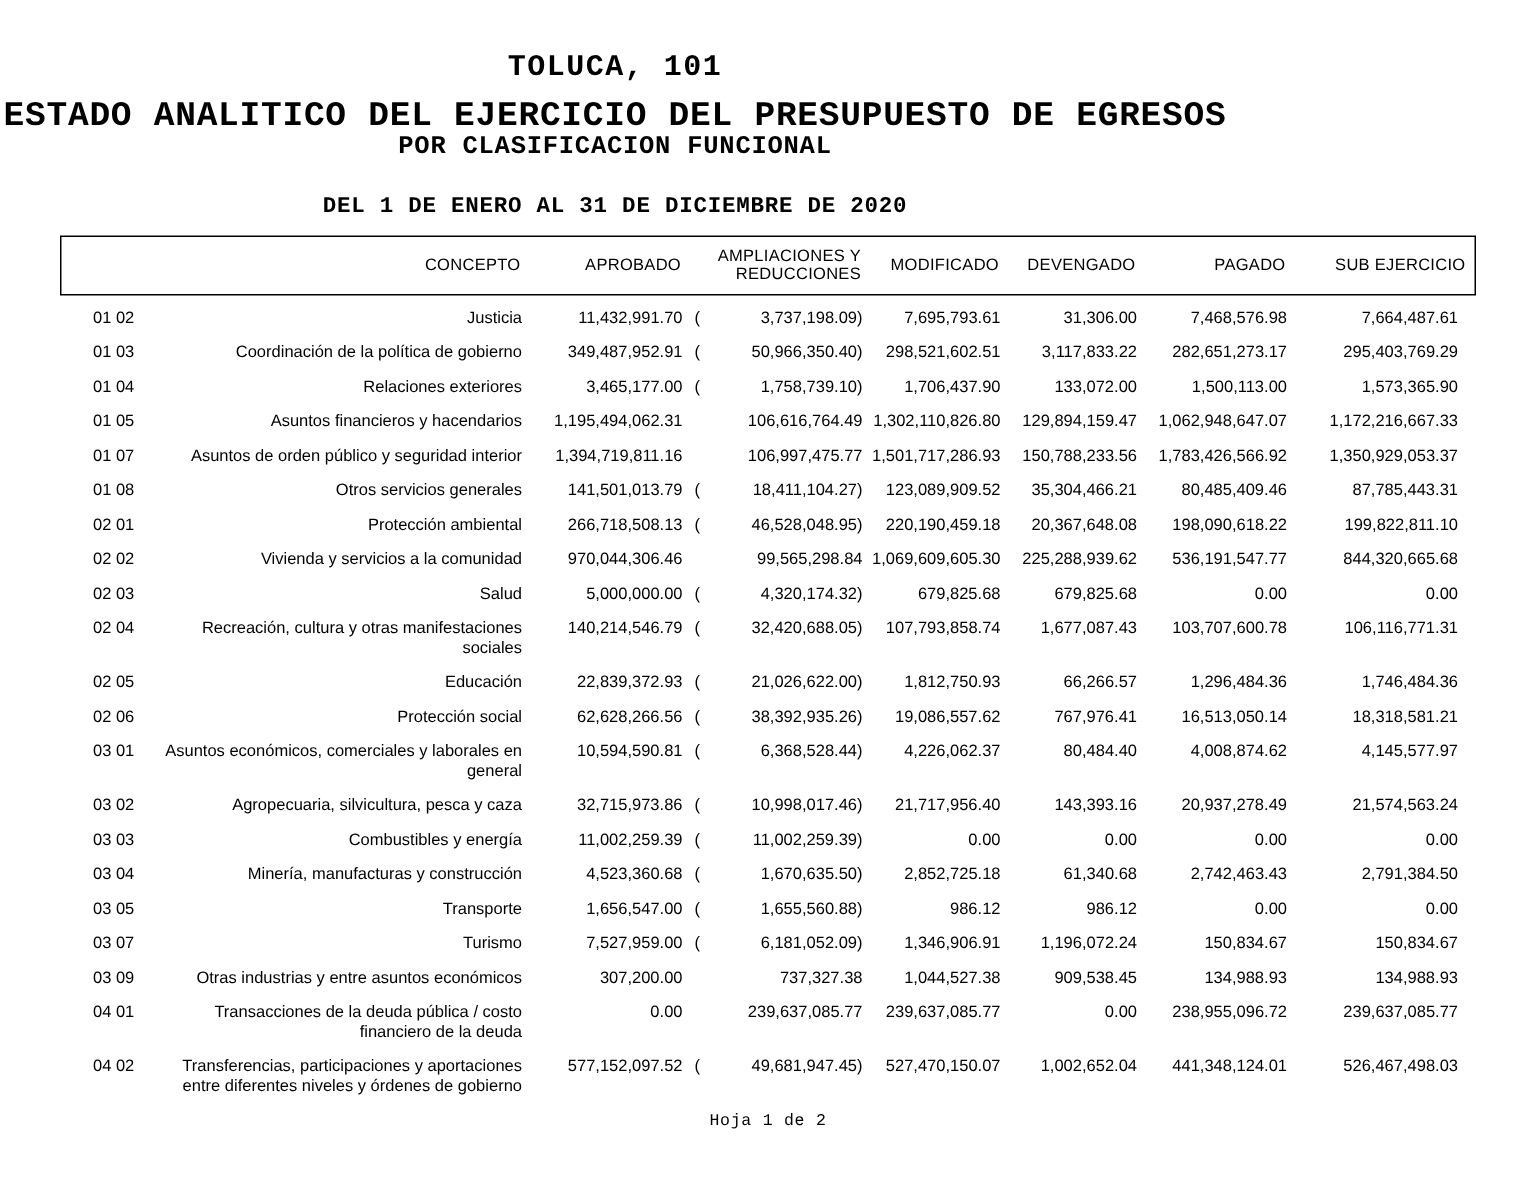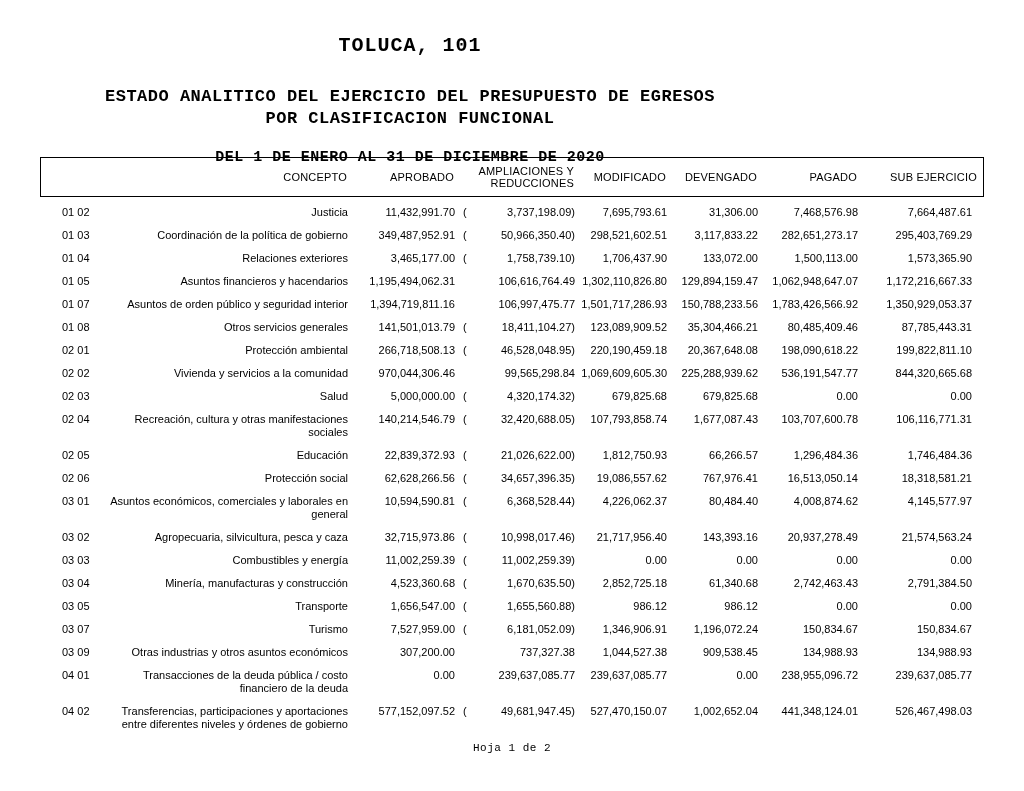--- a/index.html
+++ b/index.html
@@ -31,8 +31,8 @@
     letter-spacing: 1px;
   }
   .doc-subtitle {
-    margin-top: 28px;
-    font-size: 17px;
+    margin-top: 8px;
+    font-size: 23px;
     line-height: 22px;
     letter-spacing: 0.5px;
   }

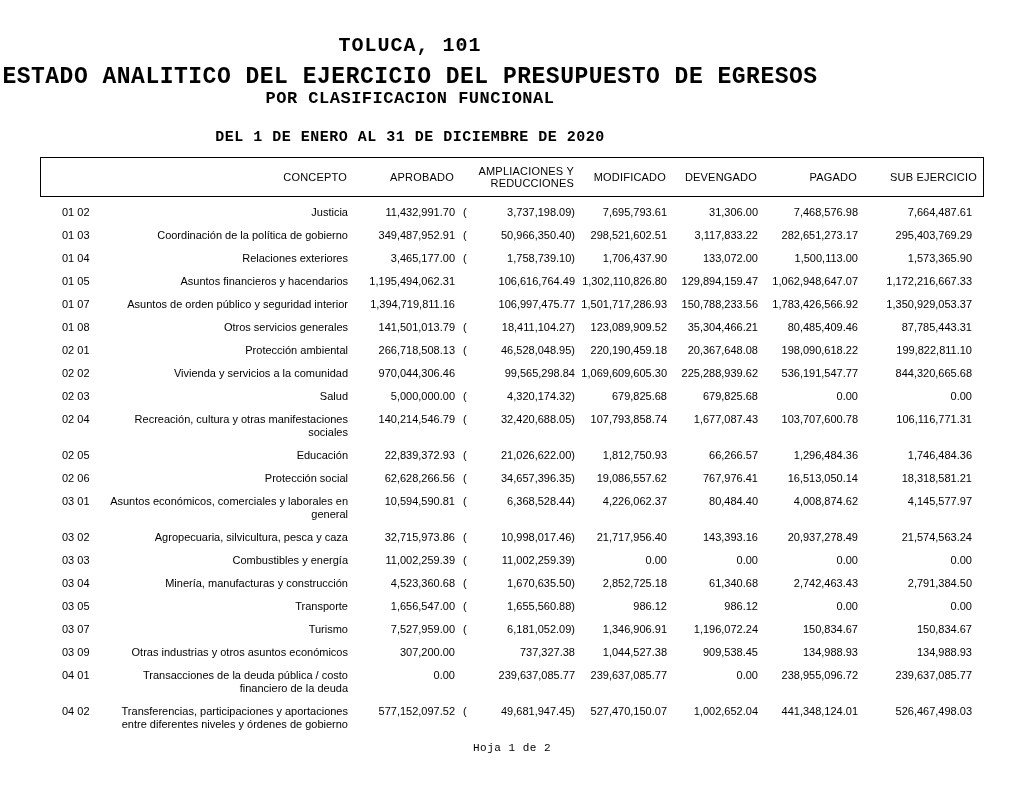--- a/index.html
+++ b/index.html
@@ -319,7 +319,7 @@
     <div class="cell num">62,628,266.56</div>
     <div class="cell num amp neg">
             <span>(</span>
-            <span>34,657,396.35)</span>
+            <span>38,392,935.26)</span>
           </div>
     <div class="cell num">19,086,557.62</div>
     <div class="cell num">767,976.41</div>

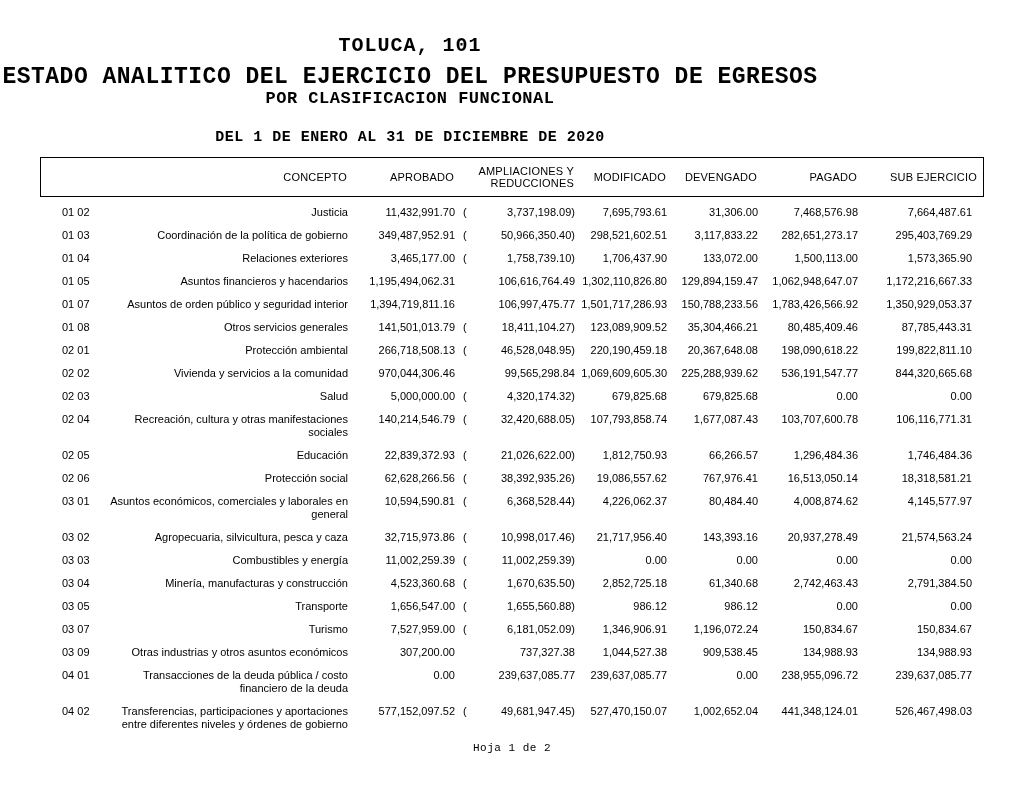--- a/index.html
+++ b/index.html
@@ -426,7 +426,7 @@
   <div class="row">
     <div class="cell concept-cell">
       <span class="row-code">03 09</span>
-      <span class="row-concept">Otras industrias y otros asuntos económicos</span>
+      <span class="row-concept">Otras industrias y entre asuntos económicos</span>
     </div>
     <div class="cell num">307,200.00</div>
     <div class="cell num amp">737,327.38</div>

